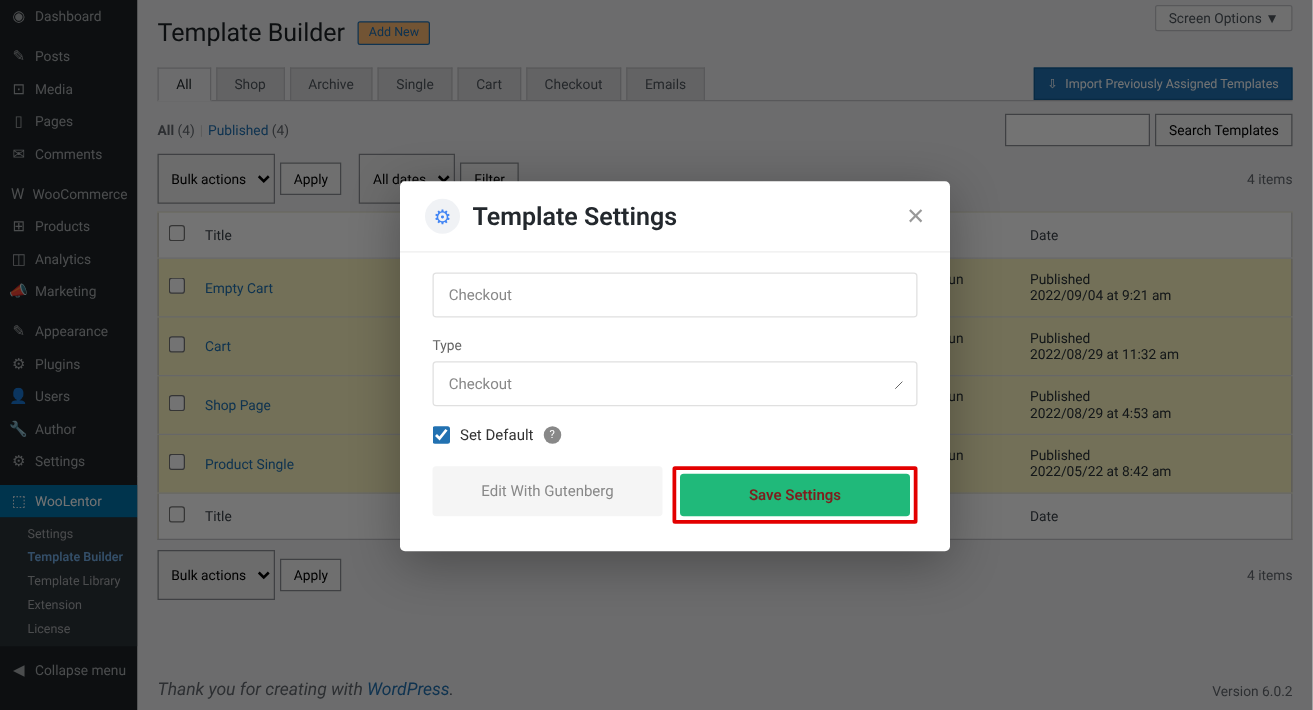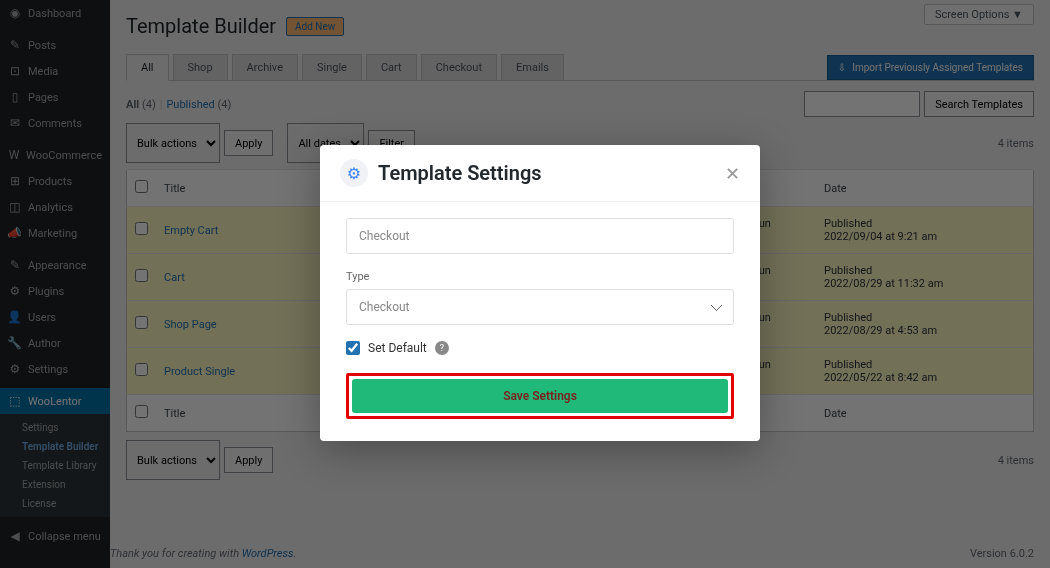--- a/index.html
+++ b/index.html
@@ -270,6 +270,7 @@
       <span class="help-ico">?</span>
     </div>
     <div class="modal-actions">
+      <button class="btn-secondary">Edit With Gutenberg</button>
       <div class="save-wrap">
         <button class="btn-primary">Save Settings</button>
       </div>

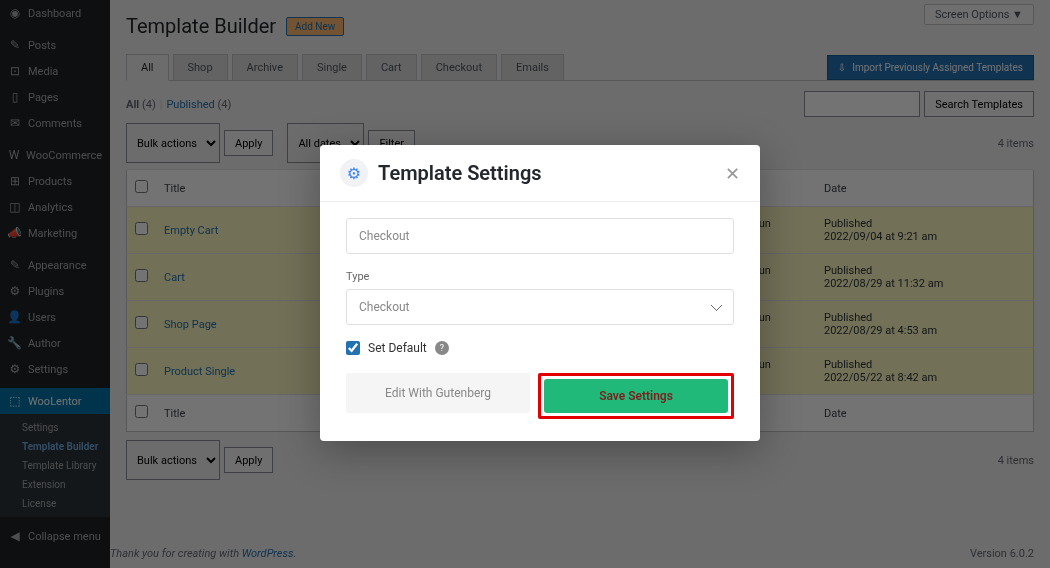--- a/index.html
+++ b/index.html
@@ -48,7 +48,7 @@
 .col-title { width: 560px; }
 .col-author { width: 100px; }
 
-.footer-thank { position: absolute; bottom: 8px; left: 0; font-size: 11px; color: #646970; font-style: italic; text-align: right; }
+.footer-thank { position: absolute; bottom: 8px; left: 16px; font-size: 14px; color: #646970; font-style: italic; text-align: right; }
 .footer-thank a { color: #2271b1; }
 .footer-version { position: absolute; bottom: 8px; right: 16px; font-size: 11px; color: #646970; }
 

